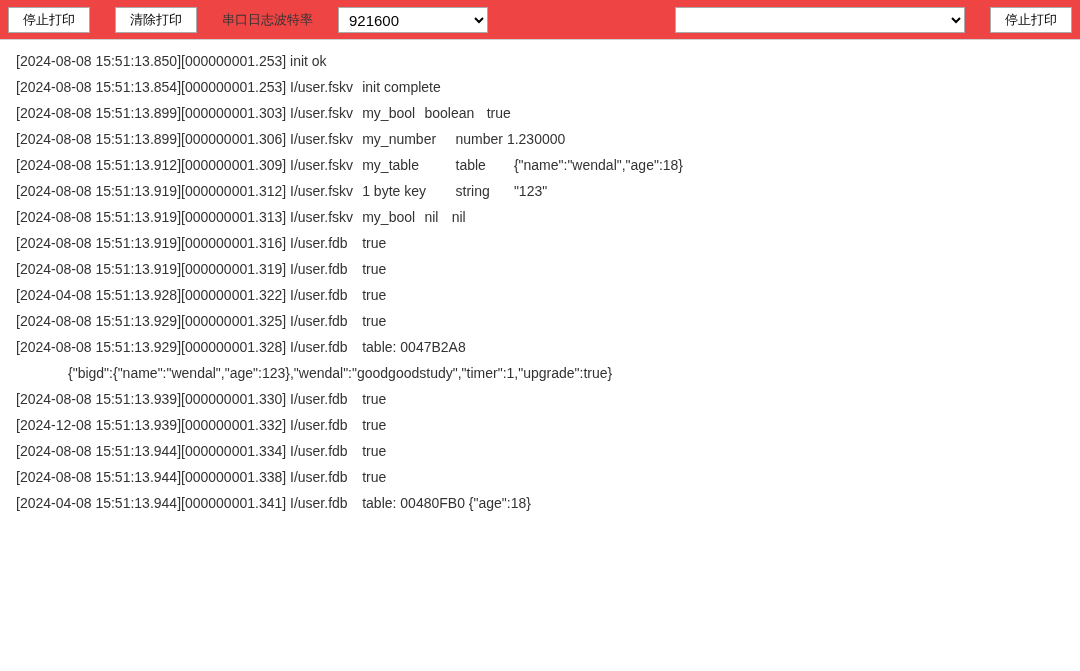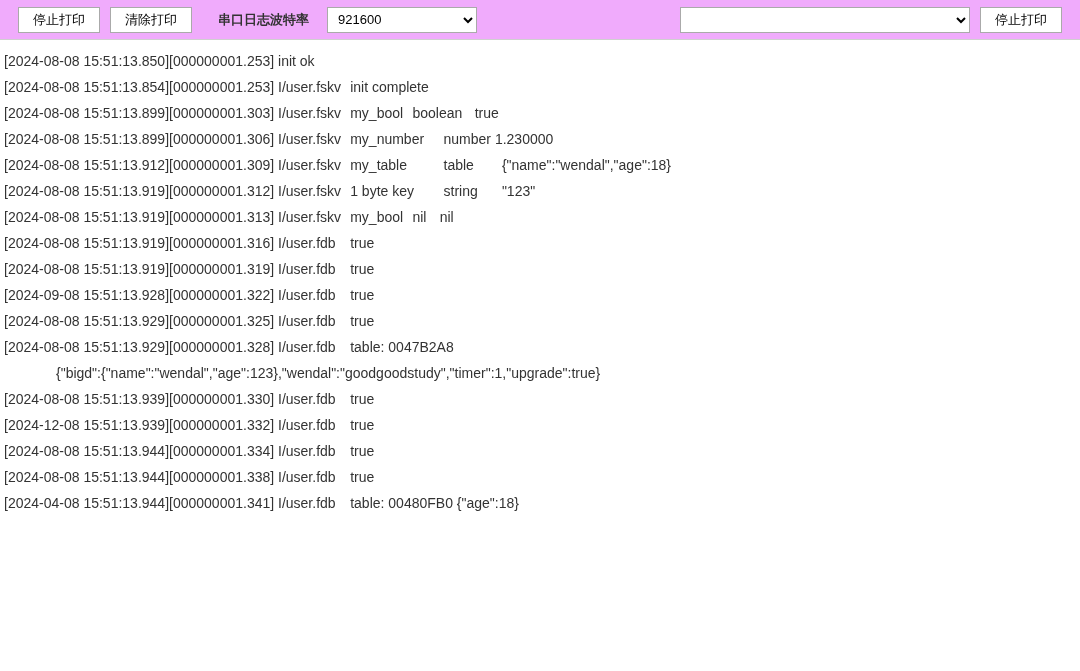--- a/index.html
+++ b/index.html
@@ -15,9 +15,9 @@
     .toolbar {
       display: flex;
       align-items: center;
-      gap: 10px;
-      padding: 6px 18px;
-      background: #f0abfc;
+      gap: 25px;
+      padding: 6px 8px;
+      background: #ef4444;
       border-bottom: 1px solid #d0d0d0;
       height: 40px;
     }

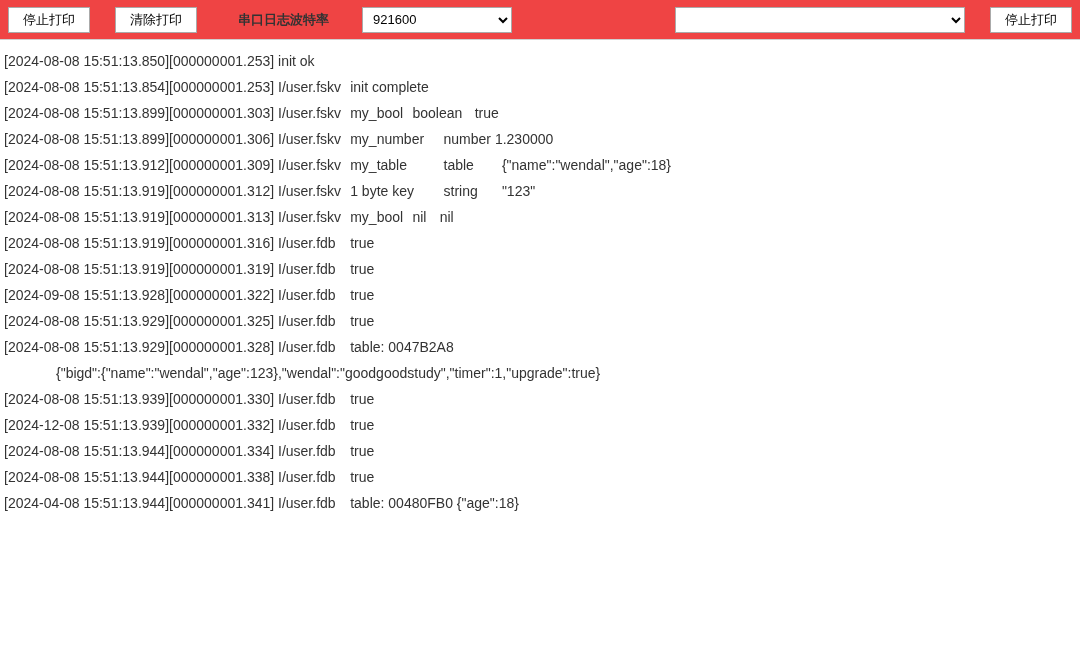--- a/index.html
+++ b/index.html
@@ -34,8 +34,7 @@
     .label {
       font-size: 13px;
       color: #333;
-      margin-left: 16px;
-      font-weight: bold;
+      margin-left: 0;
     }
     .combo {
       background: #fff;

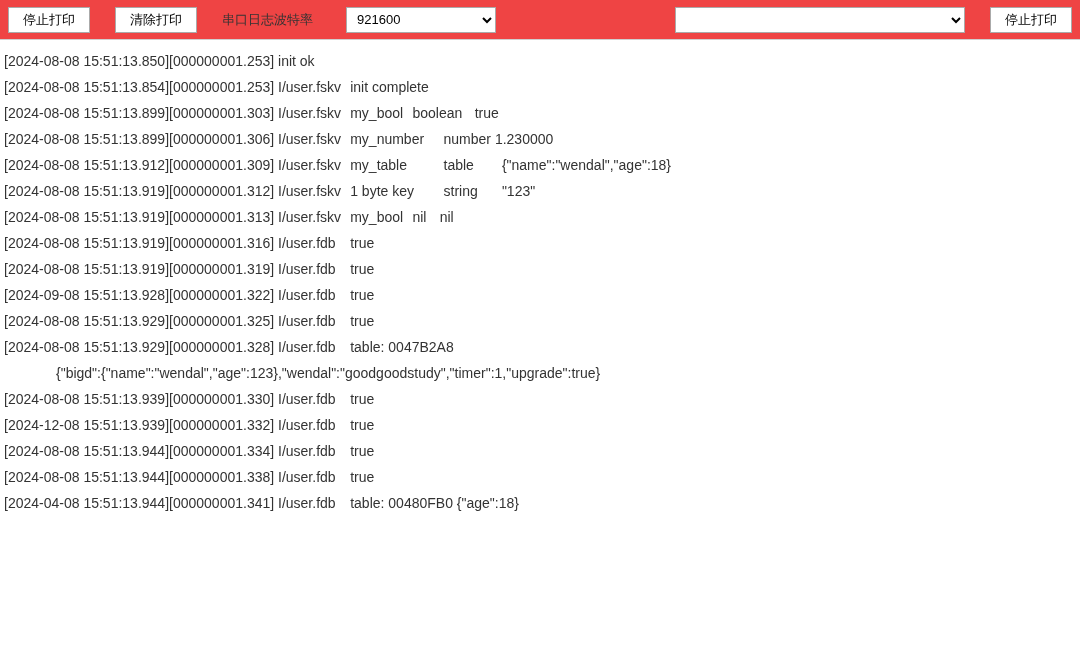--- a/index.html
+++ b/index.html
@@ -40,10 +40,9 @@
       background: #fff;
       border: 1px solid #aaa;
       padding: 3px 6px;
-      font-size: 13px;
+      font-size: 15px;
       font-family: inherit;
       height: 26px;
-      margin-left: 8px;
     }
     .baud-combo { width: 150px; }
     .search-combo { width: 290px; margin-left: auto; }

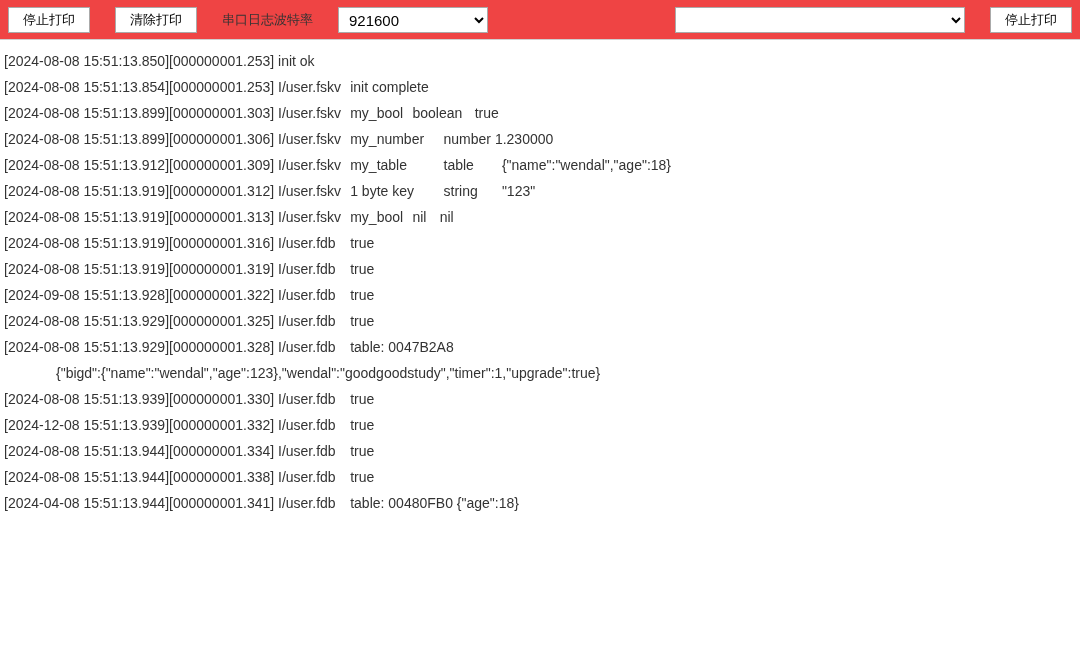--- a/index.html
+++ b/index.html
@@ -49,7 +49,7 @@
     .log-area {
       height: calc(100% - 40px);
       overflow-y: auto;
-      padding: 8px 4px 8px 4px;
+      padding: 8px 4px 8px 16px;
       position: relative;
     }
     .log-line {

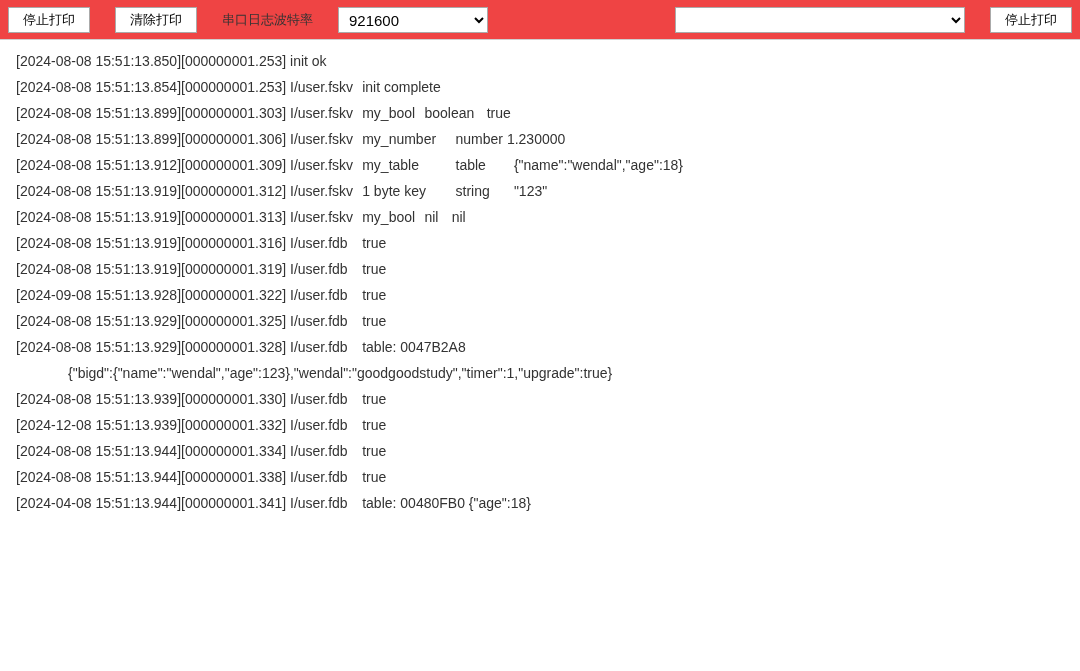--- a/index.html
+++ b/index.html
@@ -93,7 +93,7 @@
     <div class="log-line">[2024-08-08 15:51:13.919][000000001.313] I/user.fskv	 my_bool	 nil	nil</div>
     <div class="log-line">[2024-08-08 15:51:13.919][000000001.316] I/user.fdb	 true</div>
     <div class="log-line">[2024-08-08 15:51:13.919][000000001.319] I/user.fdb	 true</div>
-    <div class="log-line">[2024-09-08 15:51:13.928][000000001.322] I/user.fdb	 true</div>
+    <div class="log-line">[2024-04-08 15:51:13.928][000000001.322] I/user.fdb	 true</div>
     <div class="log-line">[2024-08-08 15:51:13.929][000000001.325] I/user.fdb	 true</div>
     <div class="log-line">[2024-08-08 15:51:13.929][000000001.328] I/user.fdb	 table: 0047B2A8</div>
     <div class="log-line indent">{"bigd":{"name":"wendal","age":123},"wendal":"goodgoodstudy","timer":1,"upgrade":true}</div>

